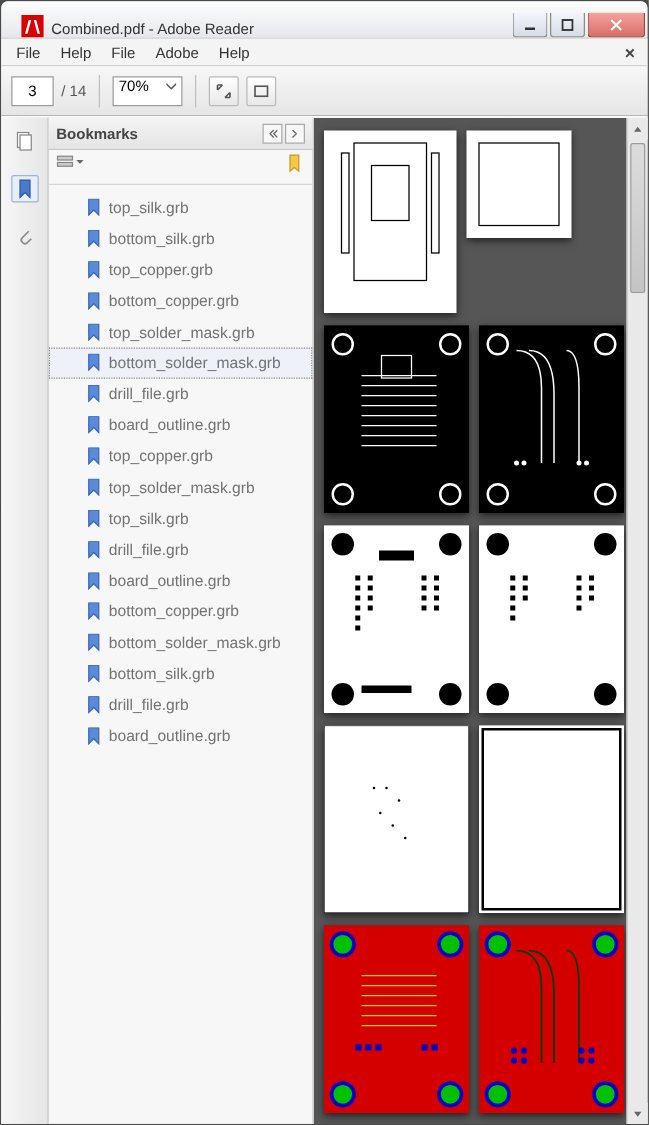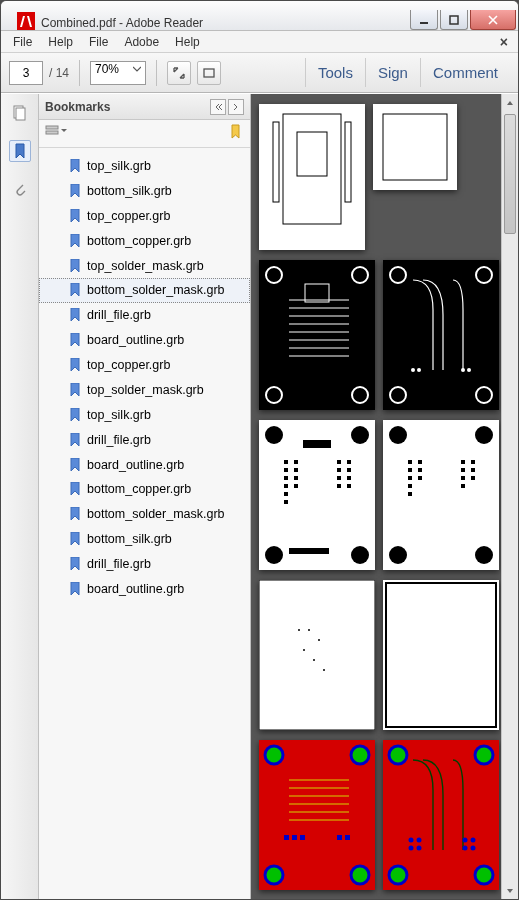--- a/index.html
+++ b/index.html
@@ -113,11 +113,6 @@
           <rect x="2" y="3" width="10" height="8" fill="none" stroke="#555" stroke-width="1.3"></rect>
         </svg>
     </div>
-    <div class="right-tabs">
-      <div class="right-tab">Tools</div>
-      <div class="right-tab">Sign</div>
-      <div class="right-tab">Comment</div>
-    </div>
   </div>
 
   <div class="body">

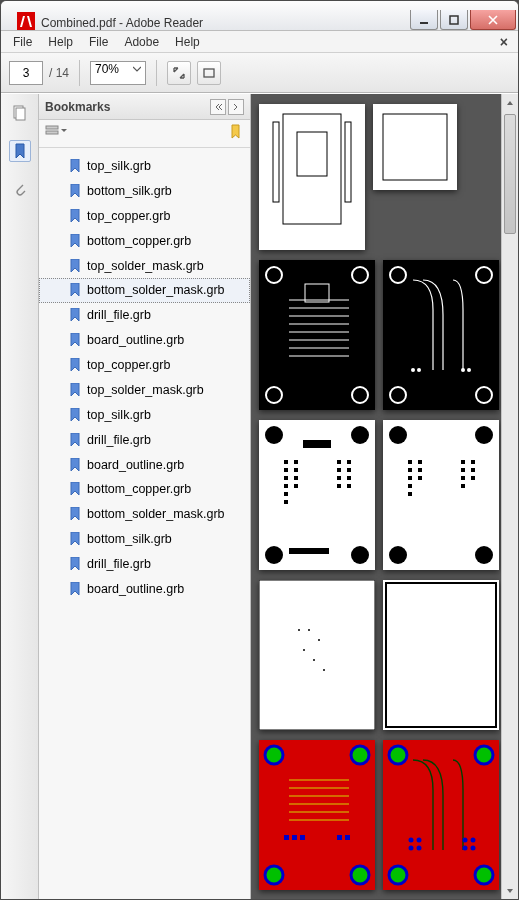--- a/index.html
+++ b/index.html
@@ -33,7 +33,7 @@
   .bk-header .nav .nbtn { width:16px; height:16px; border:1px solid #aaa; background:#f8f8f8; display:flex; align-items:center; justify-content:center;}
   .bk-toolbar { height:28px; display:flex; align-items:center; padding:0 6px; gap:6px; border-bottom:1px solid #d6d6d6;}
   .bk-list { flex:1; overflow:auto; padding:6px 0;}
-  .bk-item { display:flex; align-items:flex-start; padding:4px 6px 4px 30px; font-size:12.5px; color:#000000; gap:6px; line-height:1.35;}
+  .bk-item { display:flex; align-items:flex-start; padding:4px 6px 4px 30px; font-size:12.5px; color:#737373; gap:6px; line-height:1.35;}
   .bk-item.selected { background:#eef2f8; border:1px dotted #888; padding:3px 5px 3px 29px;}
   .ribbon-ic { width:12px; height:14px; flex-shrink:0; margin-top:1px;}
   .doc-area { flex:1; background:#565656; overflow:auto; padding:10px 8px; position:relative;}

